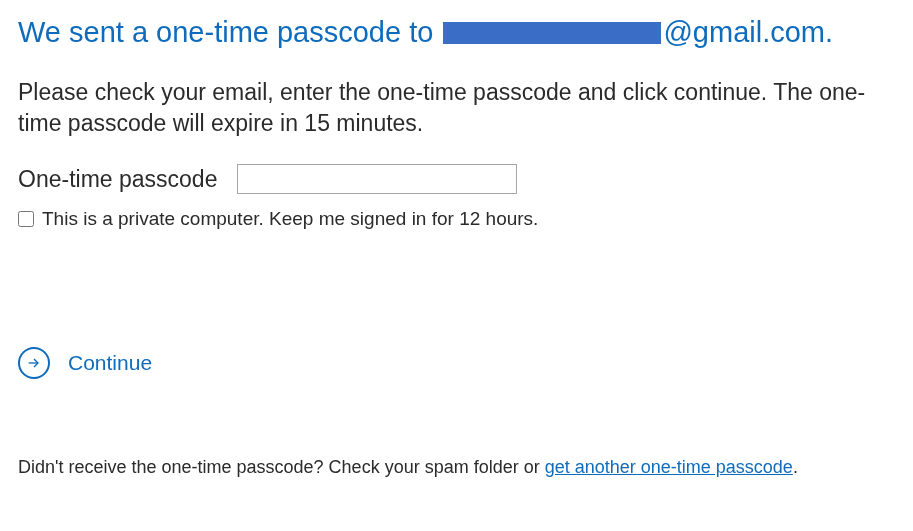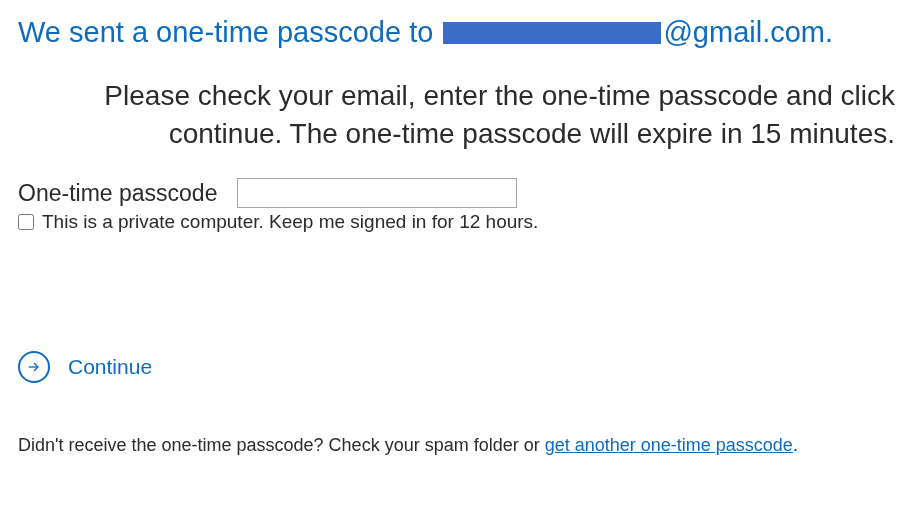--- a/index.html
+++ b/index.html
@@ -27,11 +27,10 @@
       margin: 0 2px;
     }
     .instructions {
-      font-size: 28px;
+      font-size: 23px;
       color: #2b2b2b;
       margin-bottom: 24px;
       line-height: 1.35;
-      text-align: right;
     }
     .passcode-row {
       display: flex;

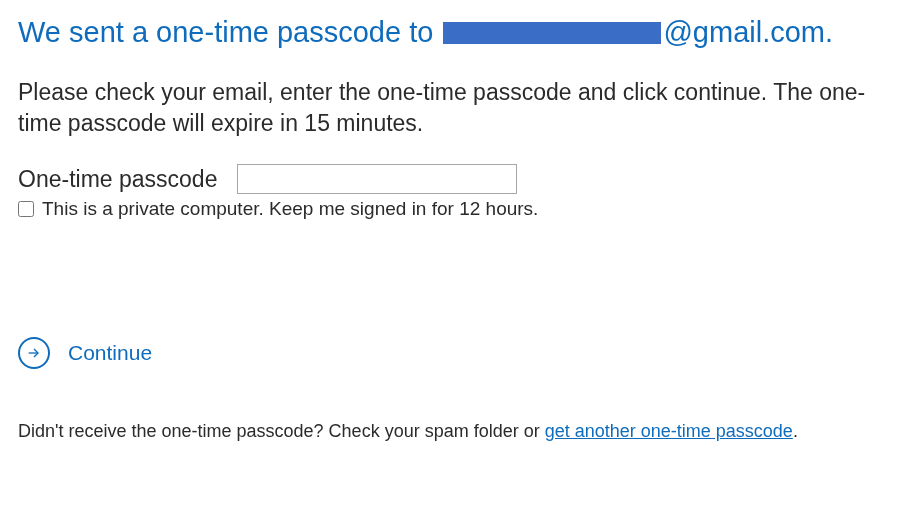--- a/index.html
+++ b/index.html
@@ -36,6 +36,7 @@
       display: flex;
       align-items: center;
       gap: 20px;
+      margin-bottom: 10px;
     }
     .passcode-label {
       font-size: 23px;

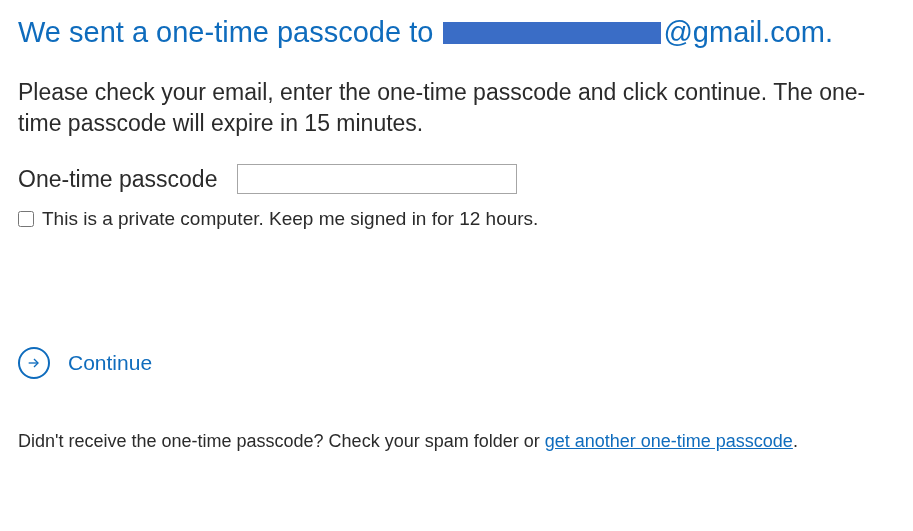--- a/index.html
+++ b/index.html
@@ -66,7 +66,7 @@
       display: flex;
       align-items: center;
       gap: 18px;
-      margin-bottom: 50px;
+      margin-bottom: 76px;
       cursor: pointer;
       color: #0f6cbd;
       font-size: 21px;

